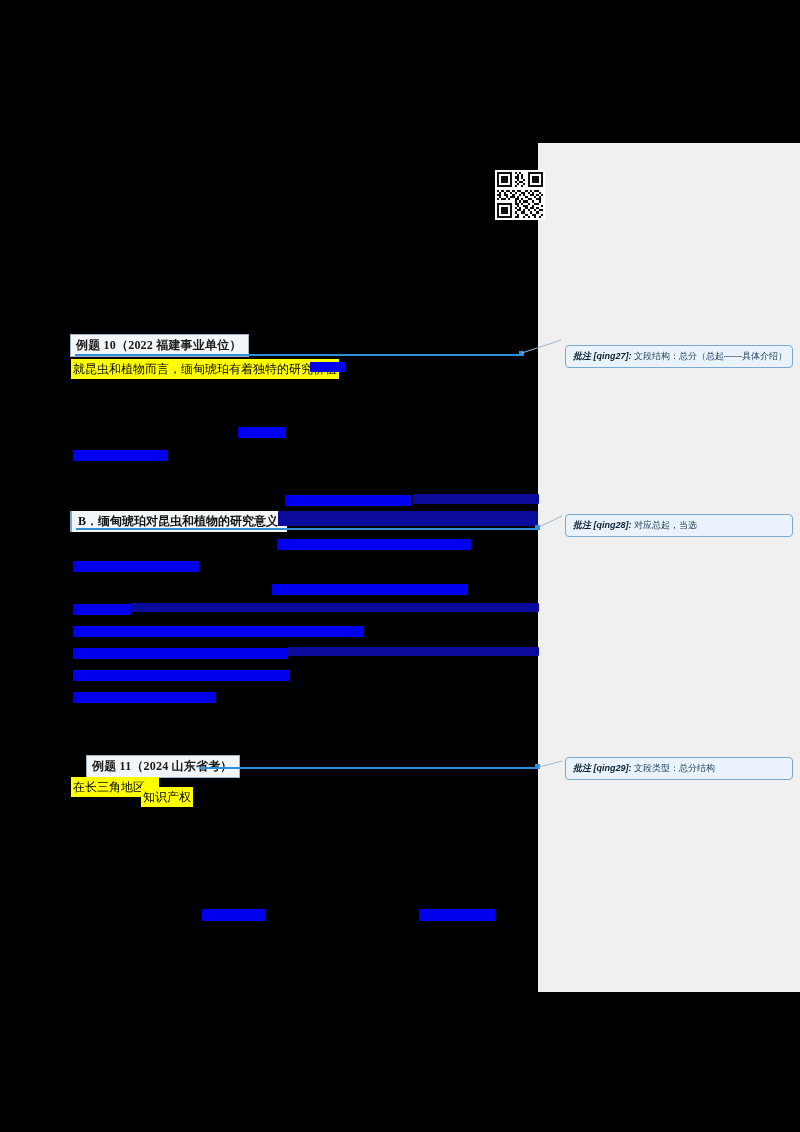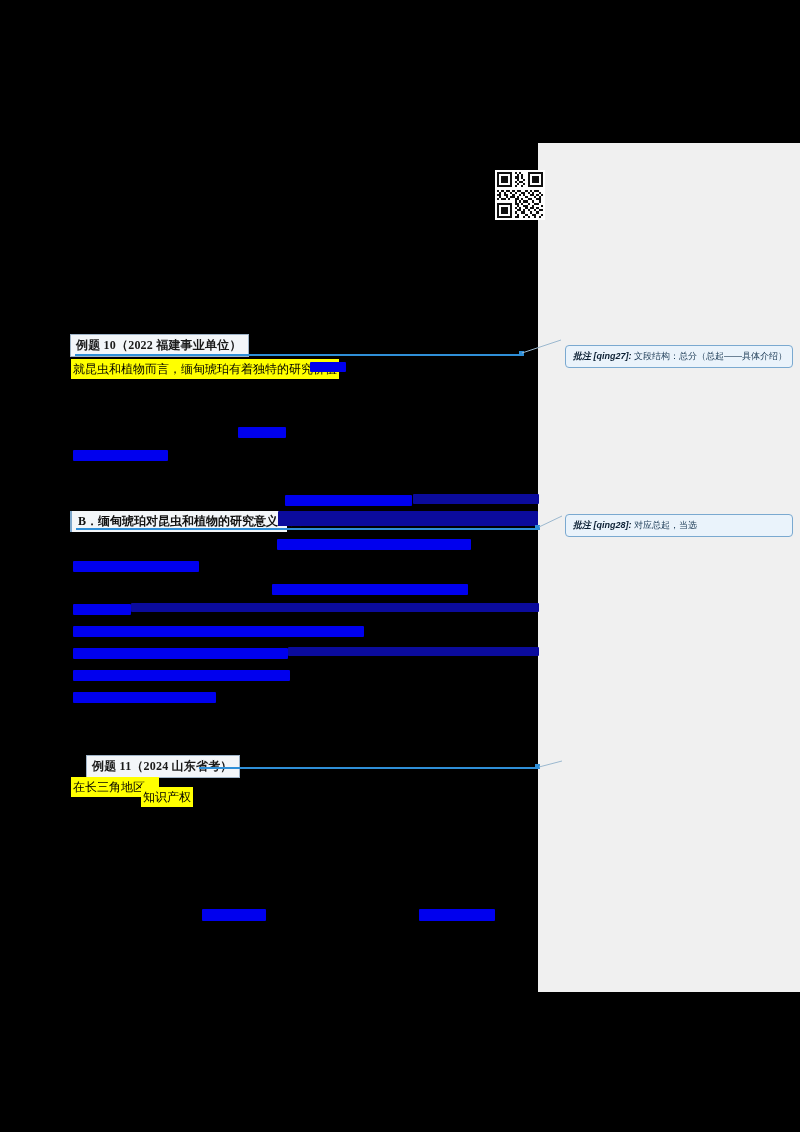--- a/index.html
+++ b/index.html
@@ -328,6 +328,10 @@
     <span class="c-text">对应总起，当选</span>
   </div>
 
+  <div class="comment" style="left:565px; top:757px; width:228px;">
+    <span class="c-tag">批注 [qing29]:</span>
+    <span class="c-text">文段类型：总分结构</span>
+  </div>
 
 </div>
 

